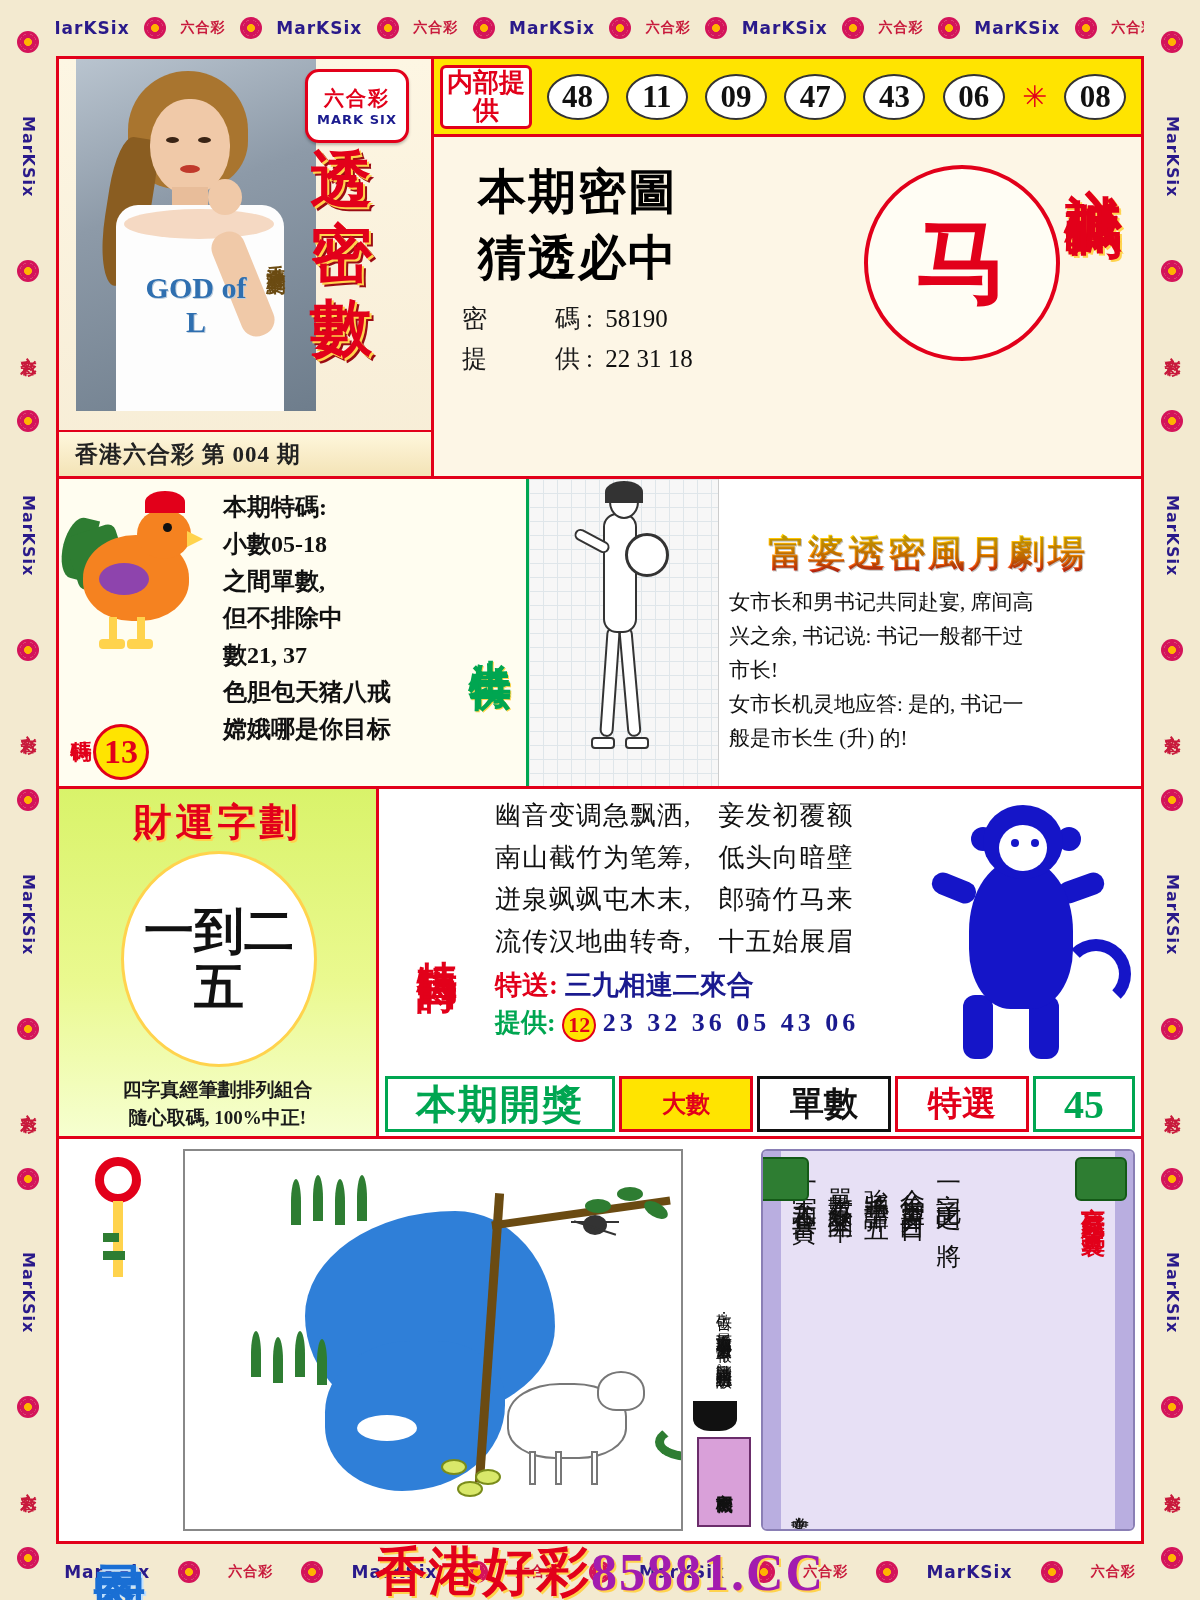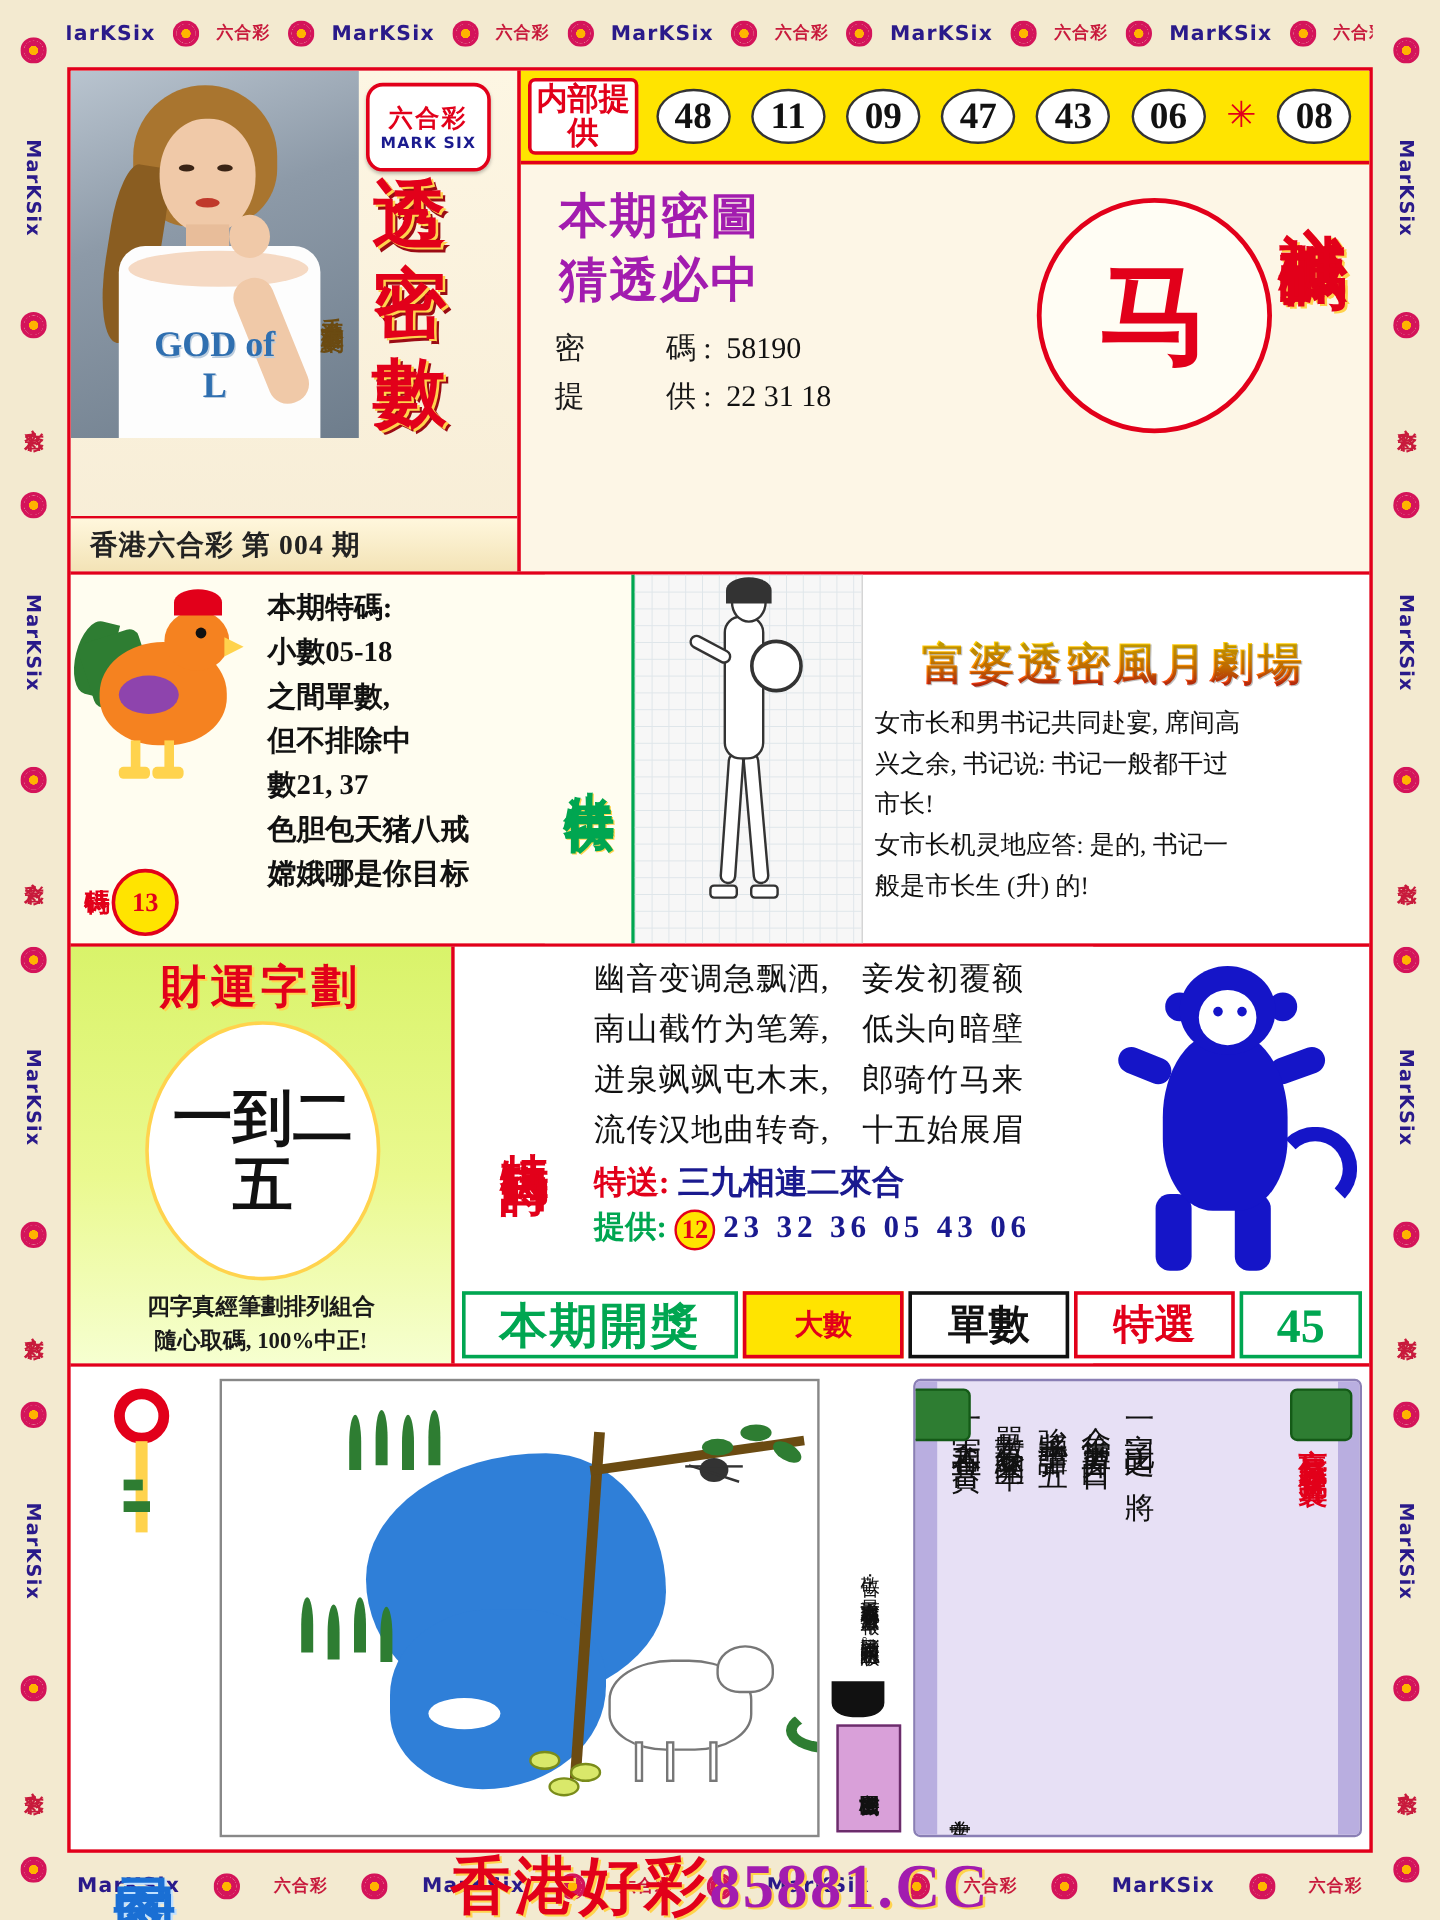--- a/index.html
+++ b/index.html
@@ -165,8 +165,8 @@
   .r1body { flex:1; display:flex; position:relative; }
   .mizu { width:420px; padding:14px 0 0 28px; }
   .mizu h2 {
-    margin:4px; color:#a21caf; font-family:"Liberation Serif", serif;
-    font-size:40px; line-height:50px; letter-spacing:2px; font-weight:bold;
+    margin:16px; color:#000000; font-family:"Liberation Serif", serif;
+    font-size:48px; line-height:50px; letter-spacing:2px; font-weight:bold;
   }
   .mizu .kv {
     margin-top:12px; font-family:"Liberation Serif", serif;

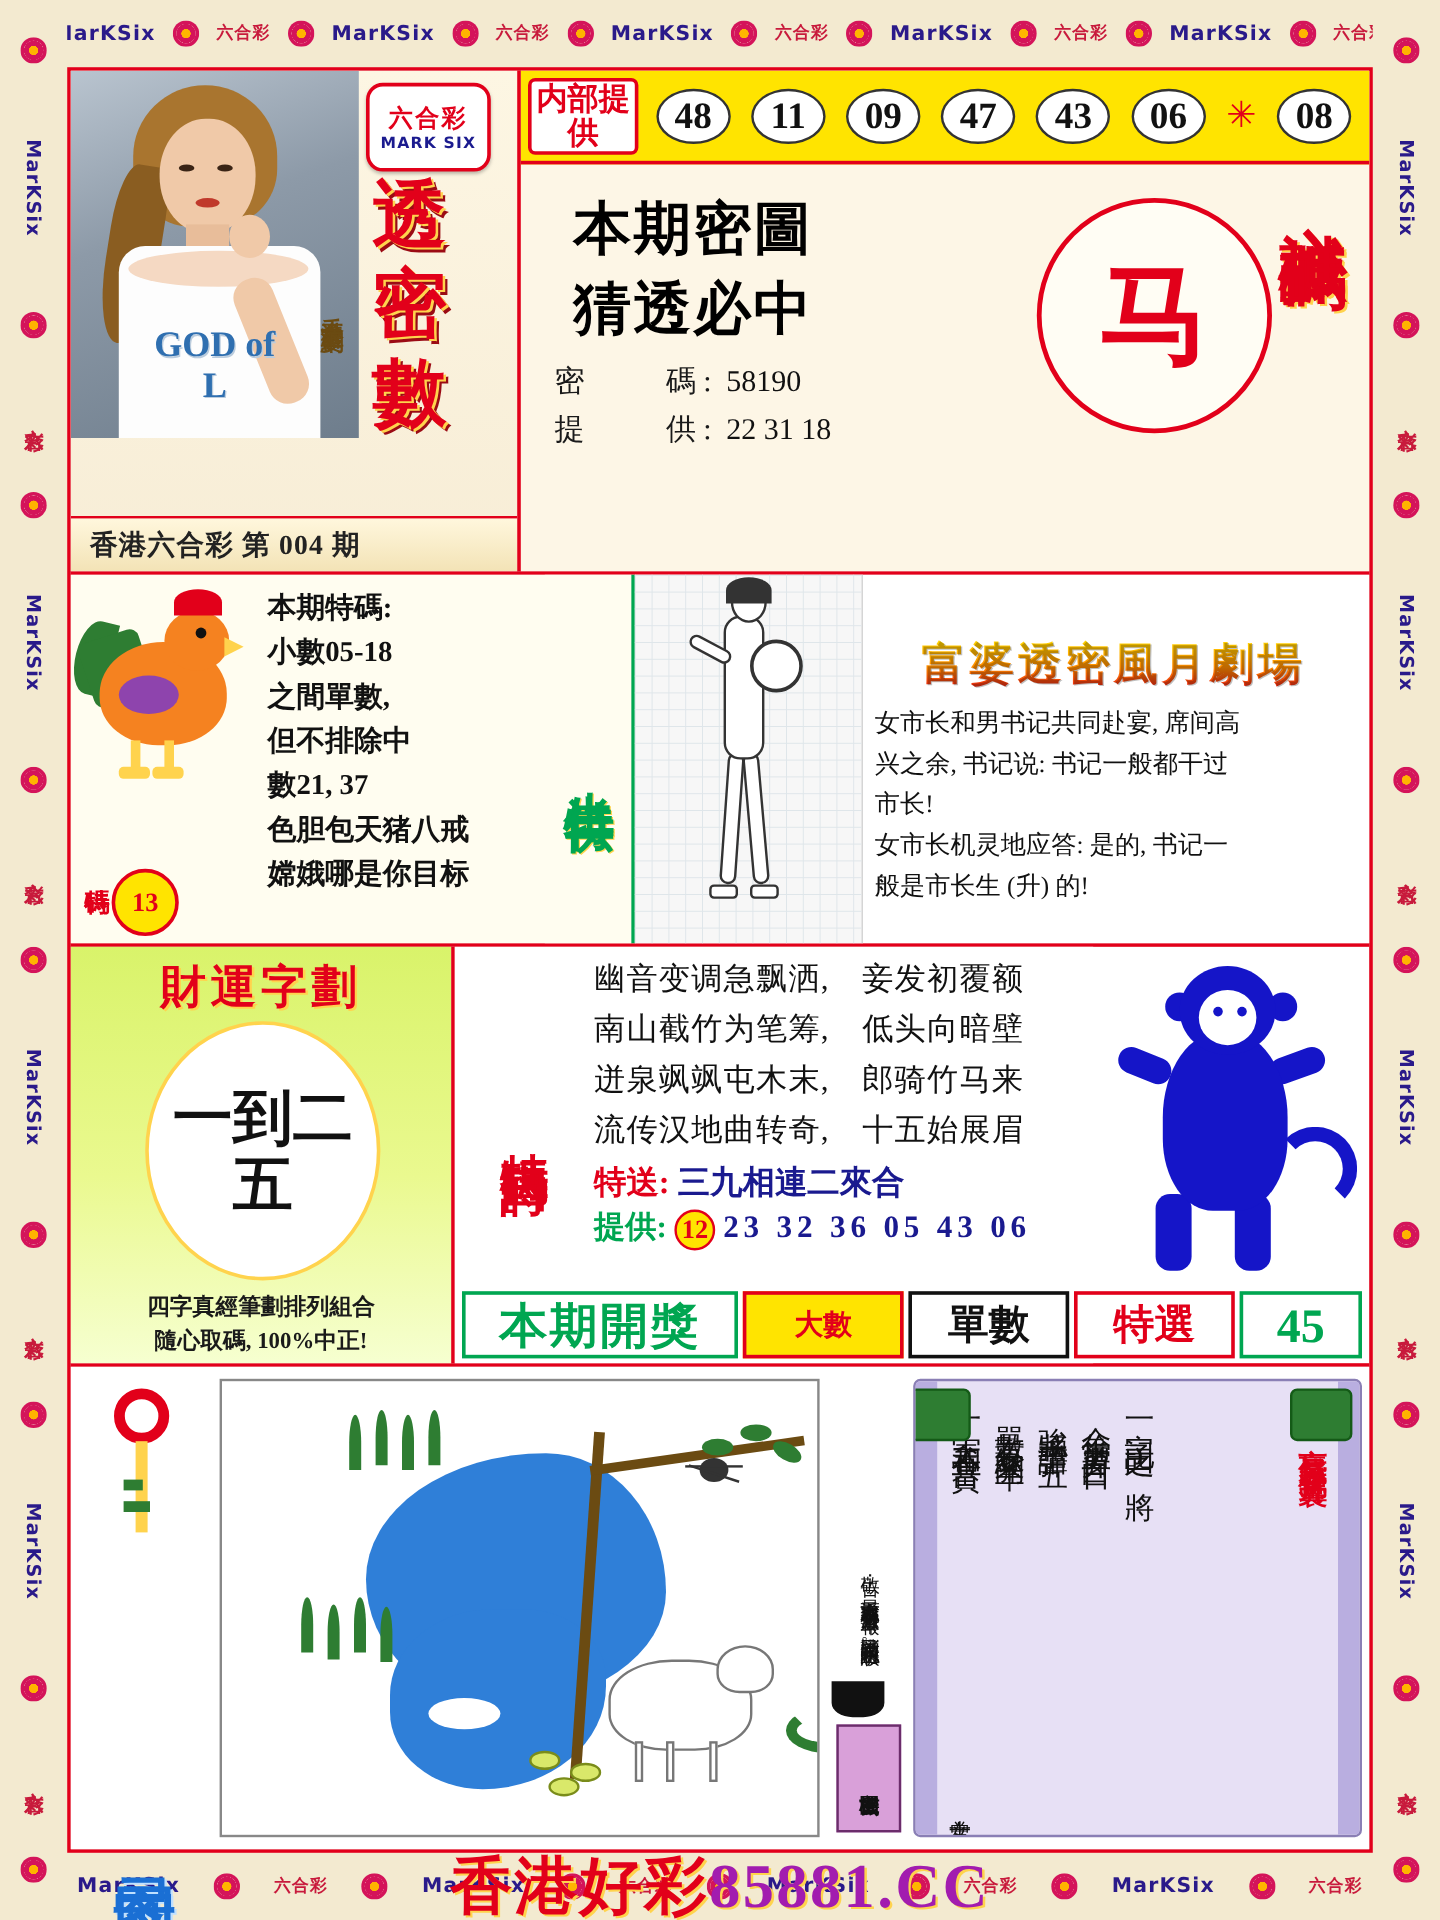--- a/index.html
+++ b/index.html
@@ -65,7 +65,7 @@
     overflow:hidden;
   }
   .model {
-    position:absolute; left:0; top:0; width:240px; height:306px;
+    position:absolute; left:17px; top:0; width:240px; height:352px;
     background:linear-gradient(160deg,#b9c4cf 0%, #8d9aa8 40%, #6e7d8c 100%);
     overflow:hidden;
   }

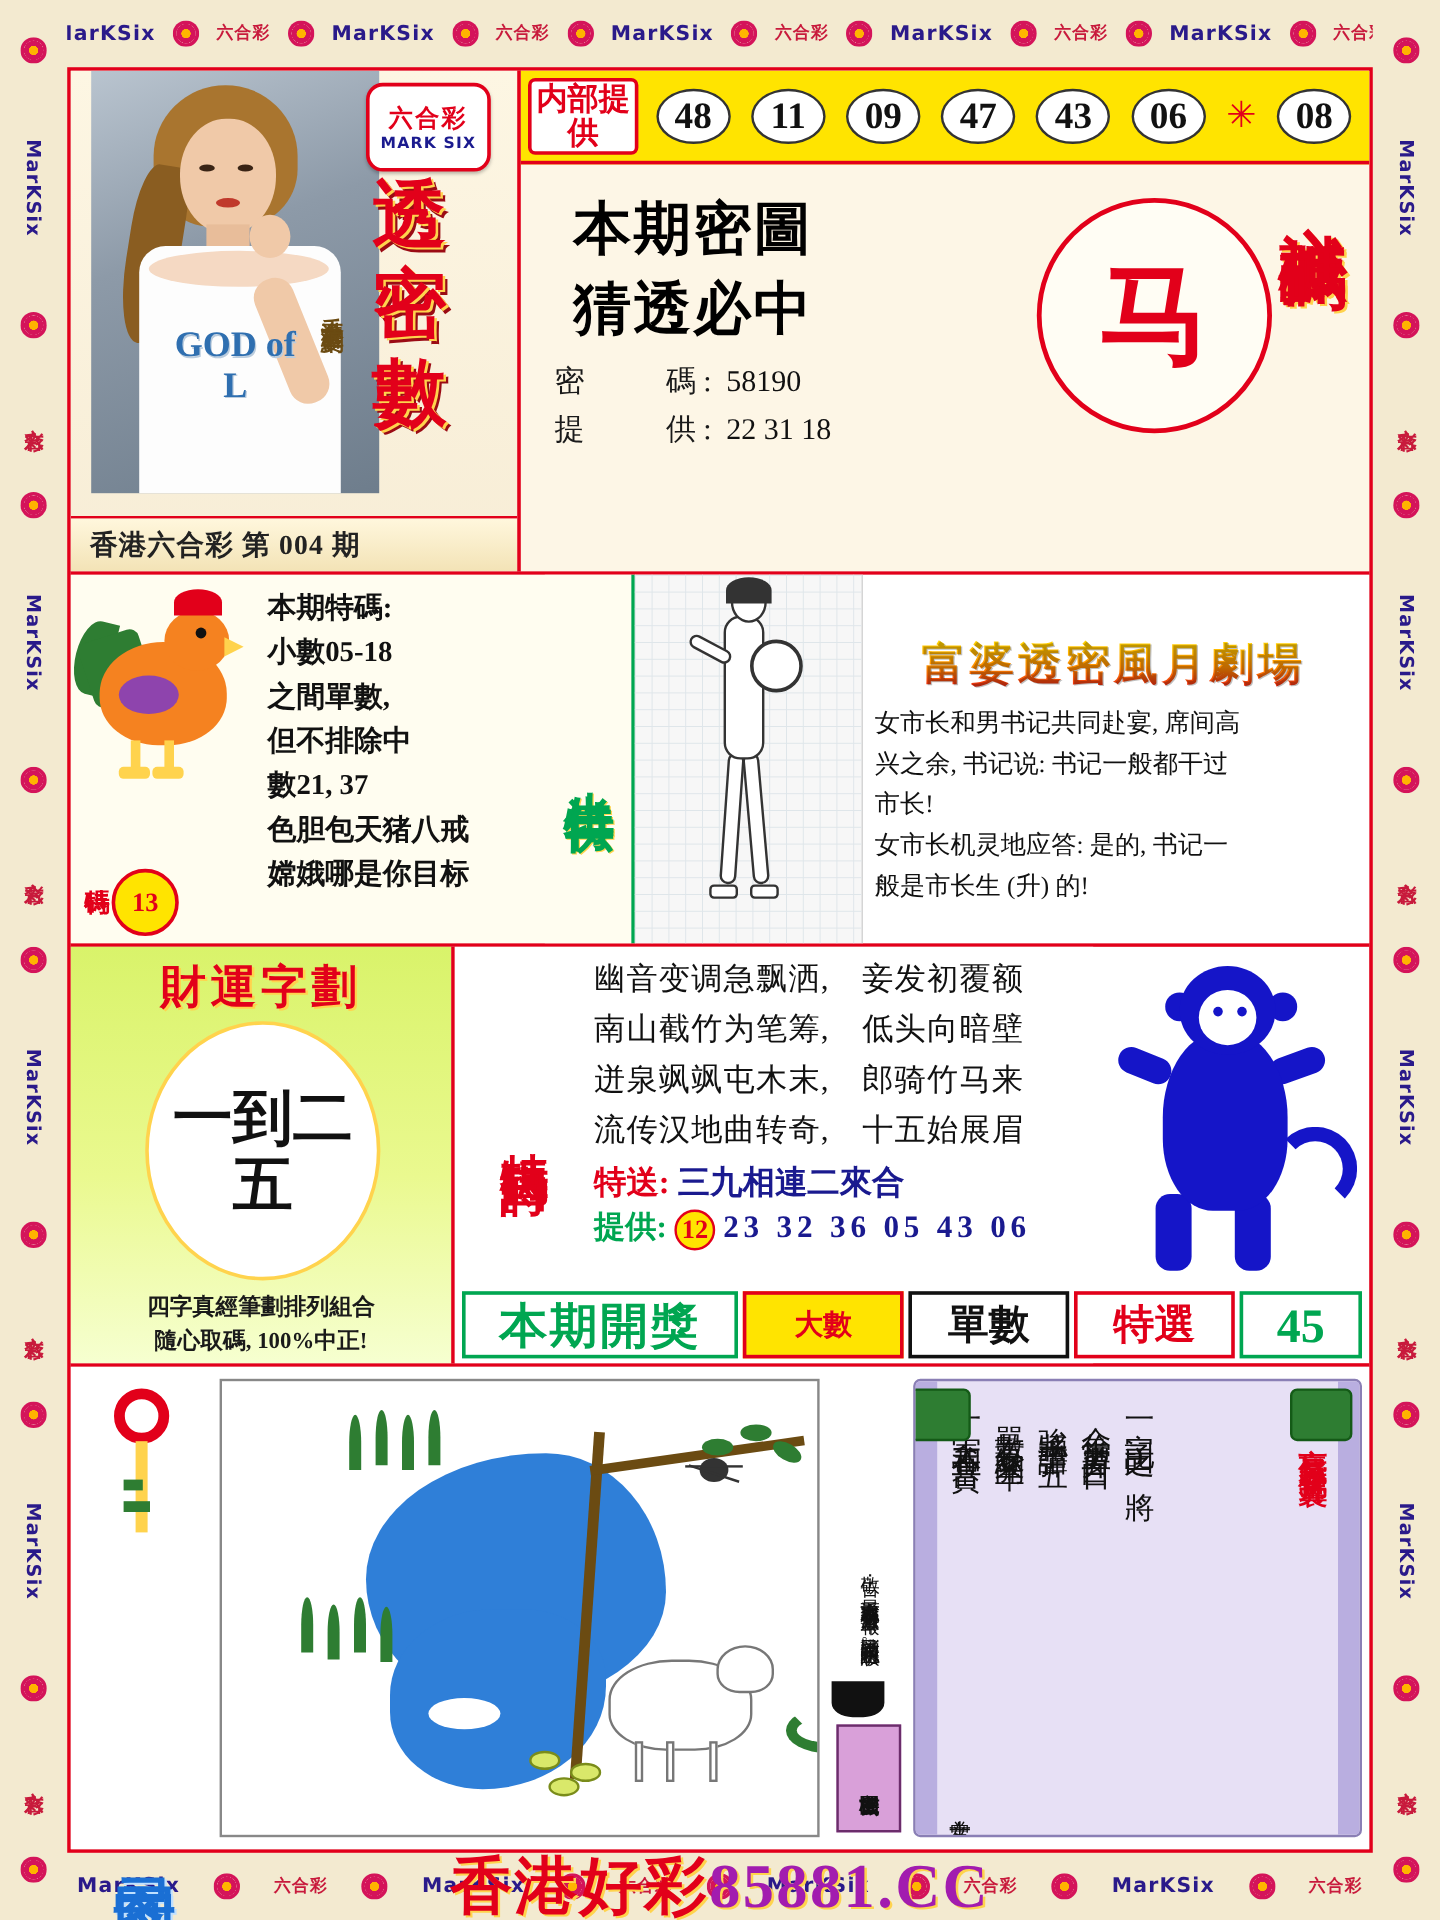--- a/index.html
+++ b/index.html
@@ -221,7 +221,7 @@
     position:absolute; left:34px; bottom:6px; width:56px;height:56px;border-radius:50%;
     background:#ffe400; border:3px solid #e2001a;
     display:flex;align-items:center;justify-content:center;
-    font-family:"Liberation Serif", serif; font-weight:bold; font-size:22px; color:#e2001a;
+    font-family:"Liberation Serif", serif; font-weight:bold; font-size:34px; color:#e2001a;
   }
   .zodtext {
     flex:1; padding:10px 6px 14px 4px;

